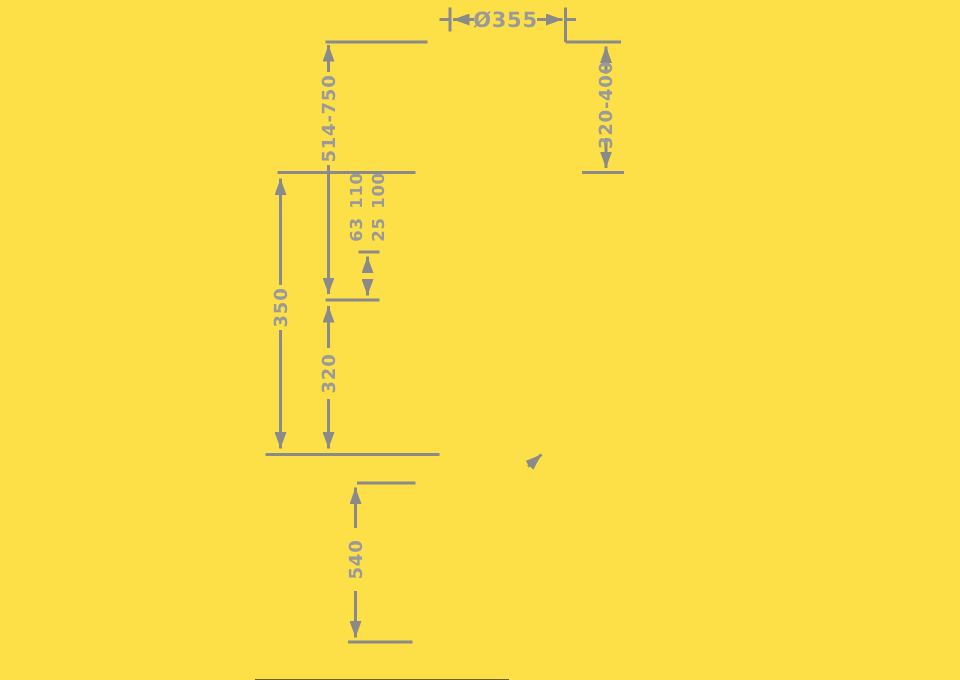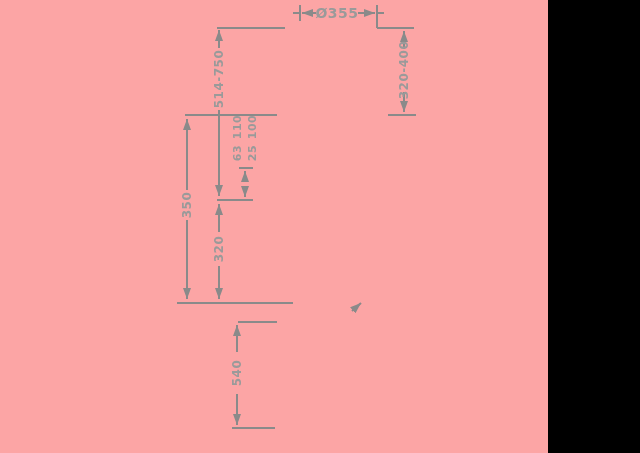--- a/index.html
+++ b/index.html
@@ -9,9 +9,9 @@
   }
   .canvas {
     position: relative;
-    width: 548px;
+    width: 640px;
     height: 453px;
-    background: #fca5a5;
+    background: #fde047;
     overflow: hidden;
     font-family: "DejaVu Sans", sans-serif;
   }

